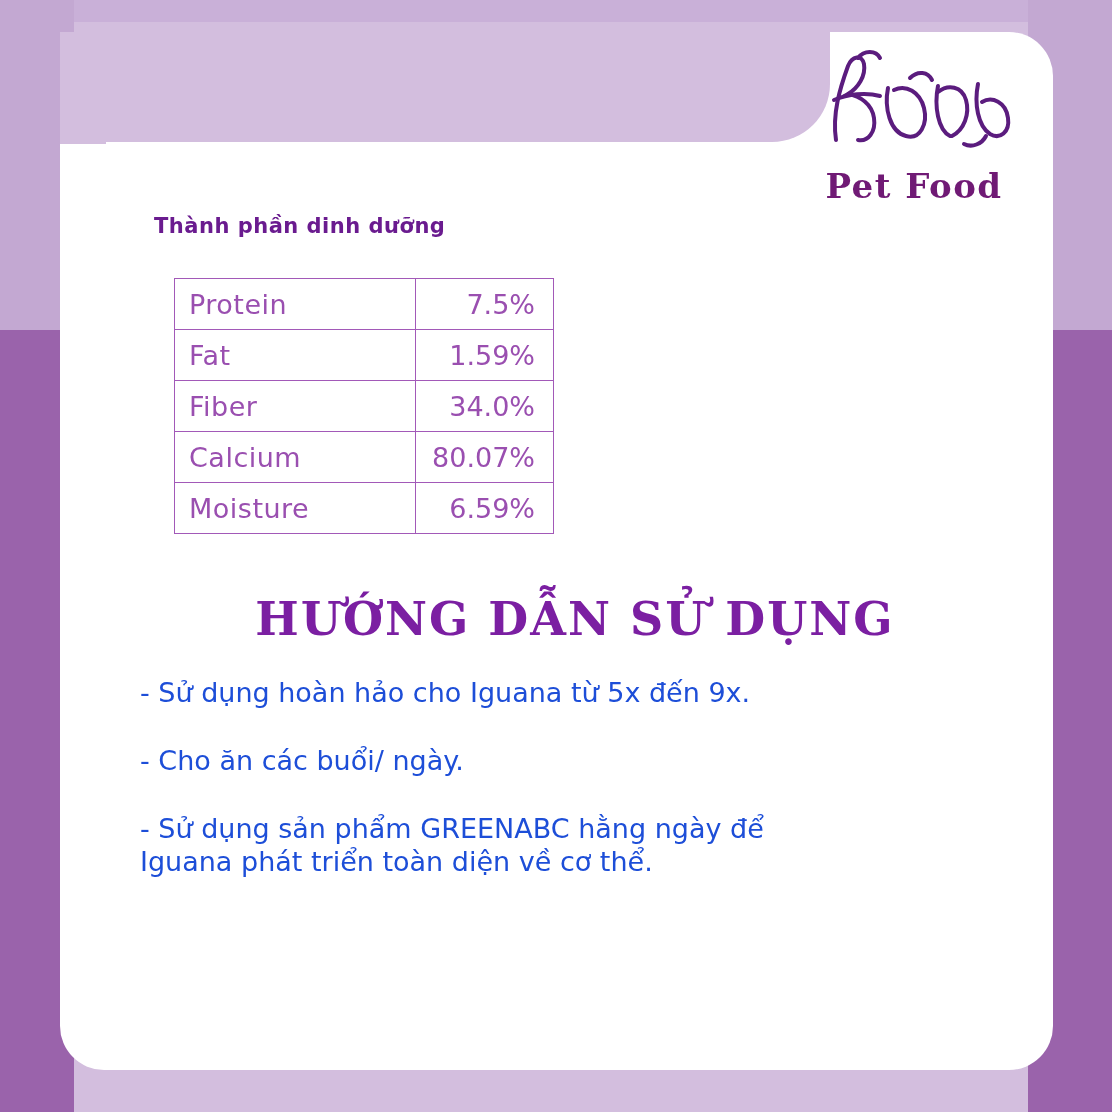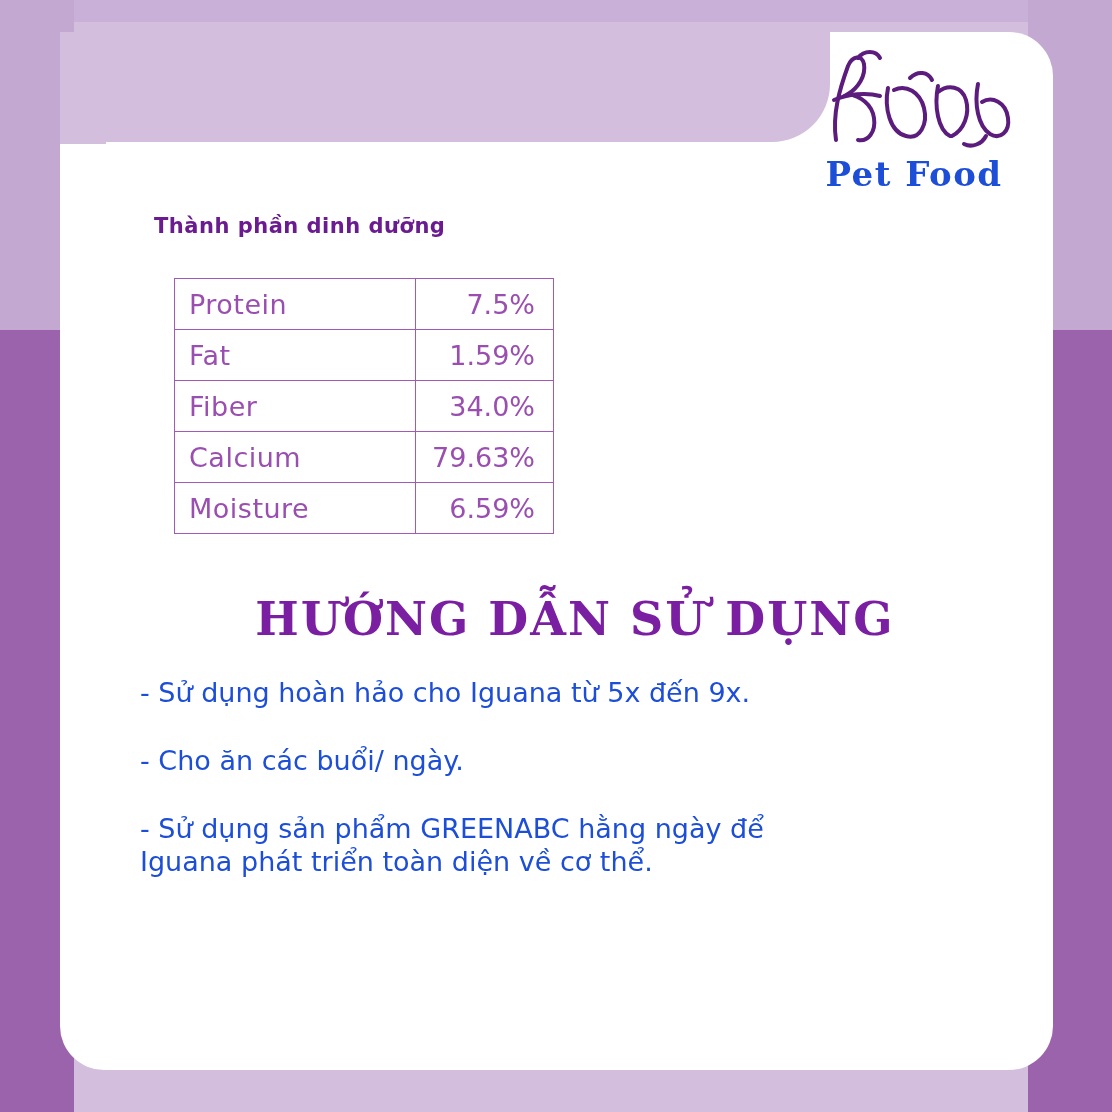--- a/index.html
+++ b/index.html
@@ -112,11 +112,12 @@
   }
   .logo-mark svg { display: block; margin: 0 auto; }
   .logo-word {
+    margin-top: 12px;
     font-family: "DejaVu Serif", serif;
     font-weight: 700;
     font-size: 34px;
     letter-spacing: 1.5px;
-    color: #1d4ed8;
+    color: #701a75;
   }
 
   

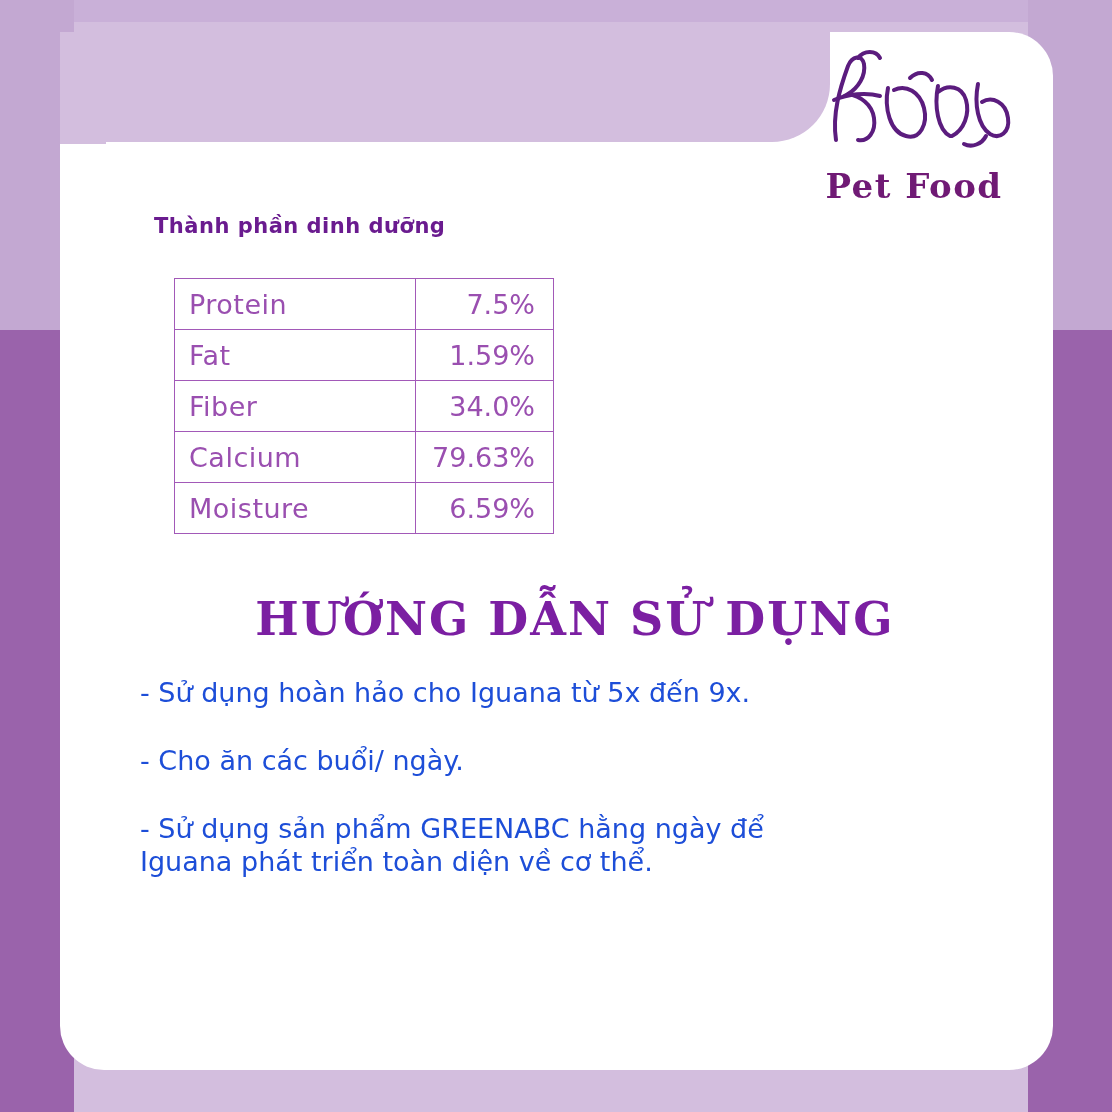--- a/index.html
+++ b/index.html
@@ -240,7 +240,7 @@
       </tr>
       <tr>
         <td class="key">Calcium</td>
-        <td class="val">79.63%</td>
+        <td class="val">80.07%</td>
       </tr>
       <tr>
         <td class="key">Moisture</td>

